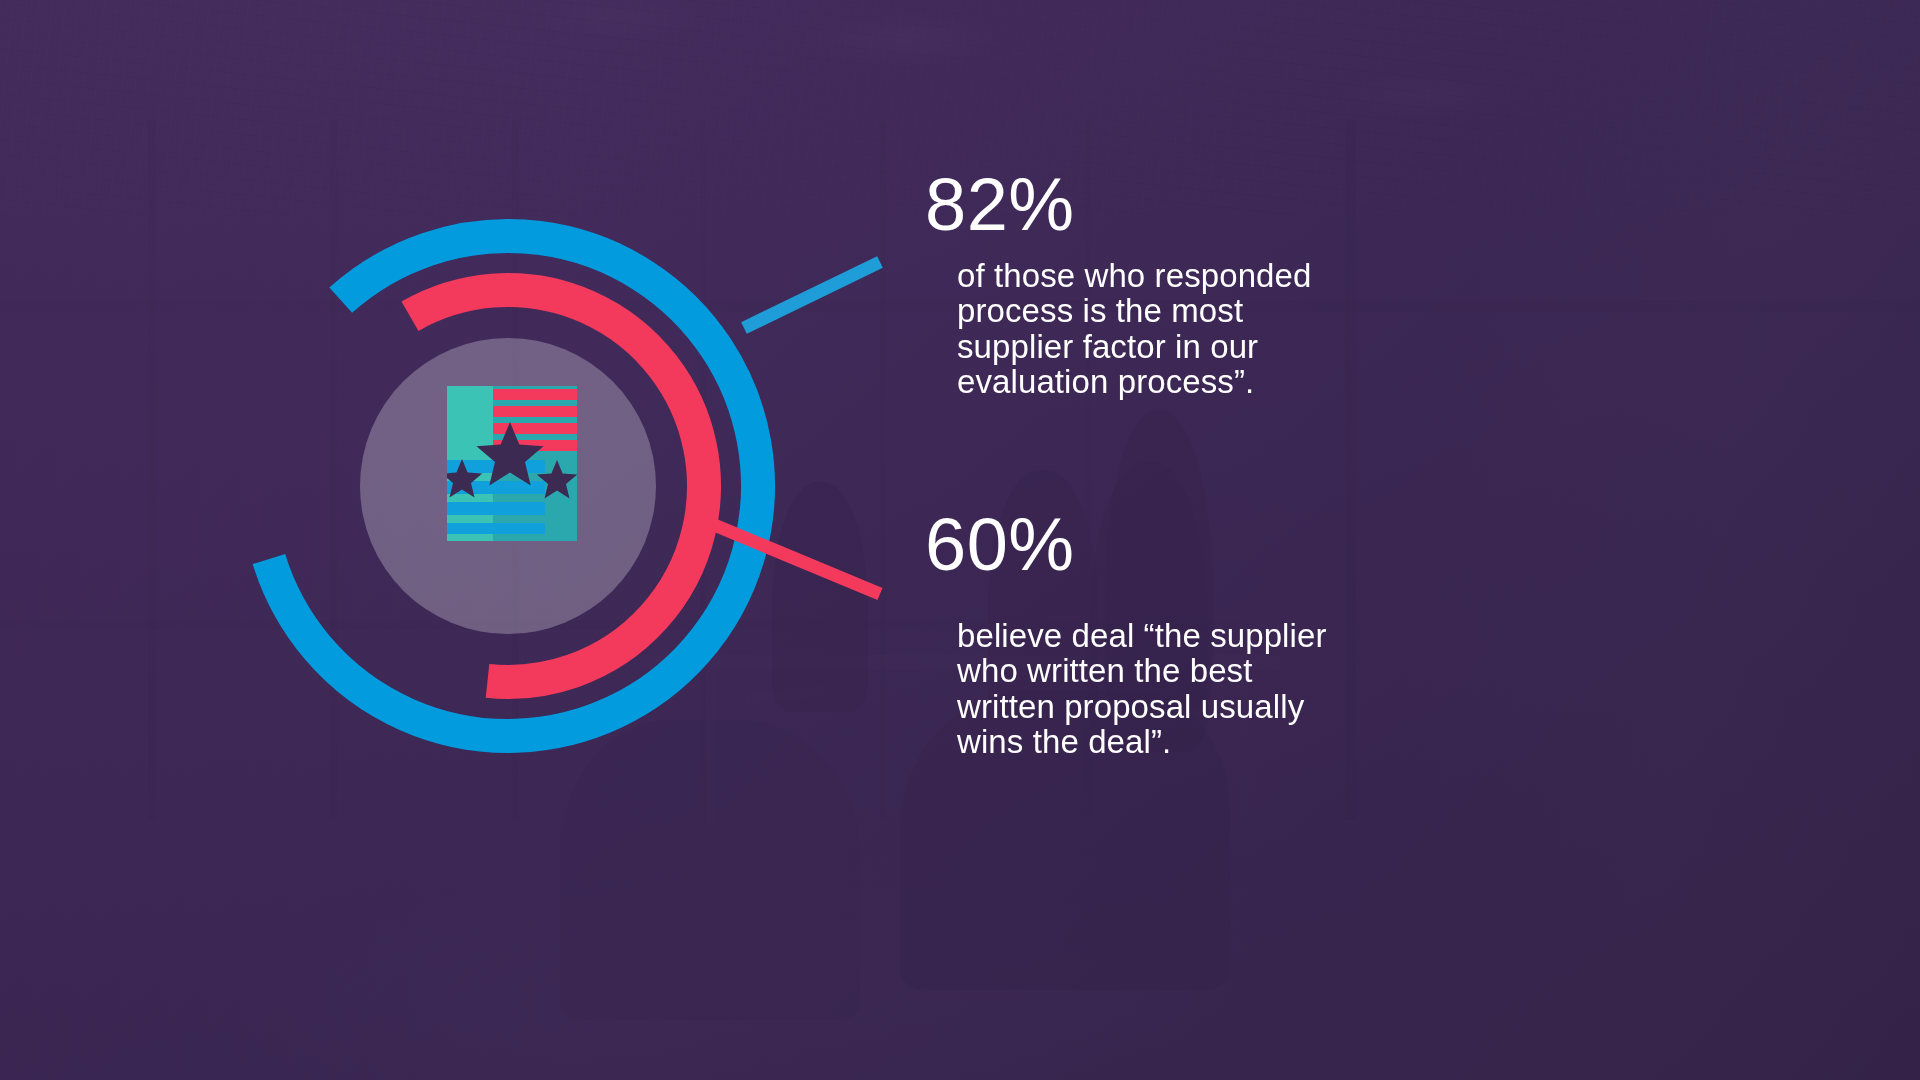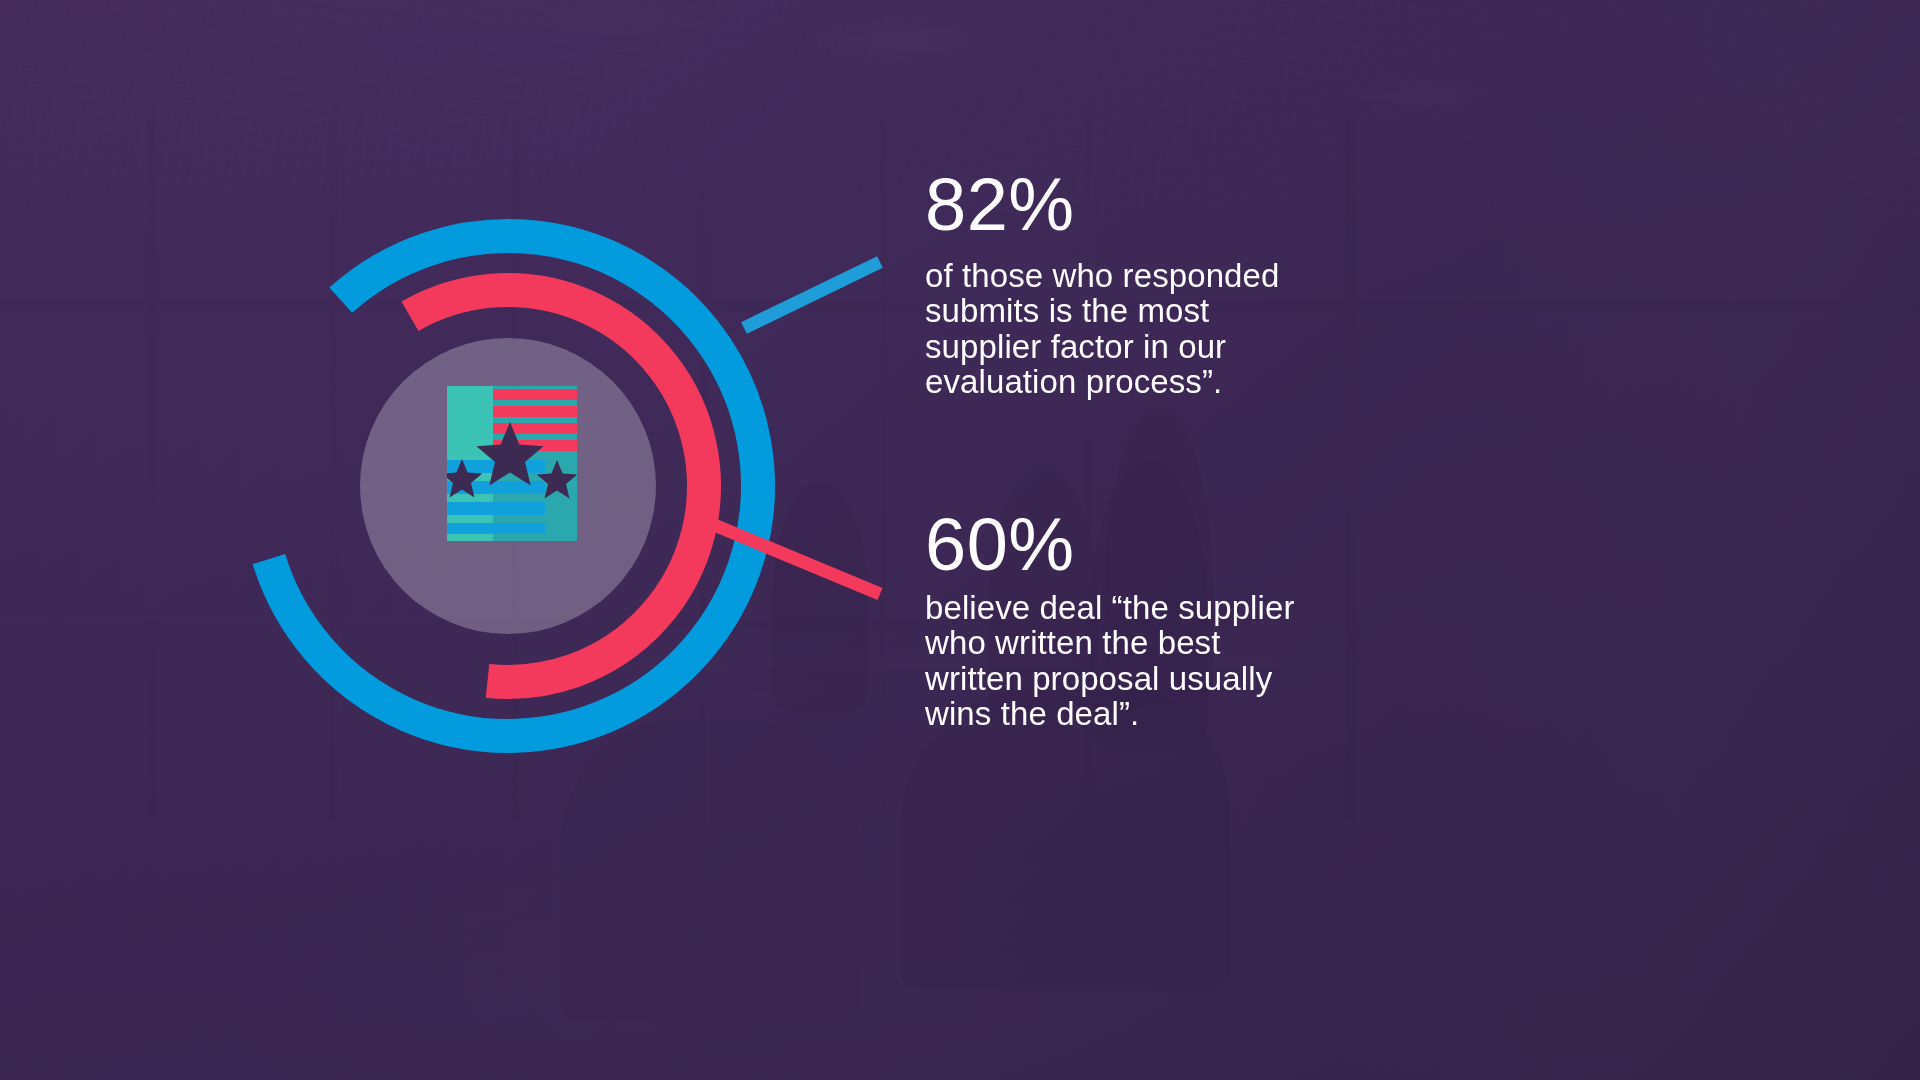--- a/index.html
+++ b/index.html
@@ -110,7 +110,7 @@
     color: #ffffff;
     letter-spacing: .1px;
   }
-  .body div { white-space: nowrap; }
+  .body div { white-space: nowrap; margin-left: 32px; }
 
   #callout-82 { left: 925px; top: 168px; }
   #callout-82 .pct { margin-bottom: 16px; }

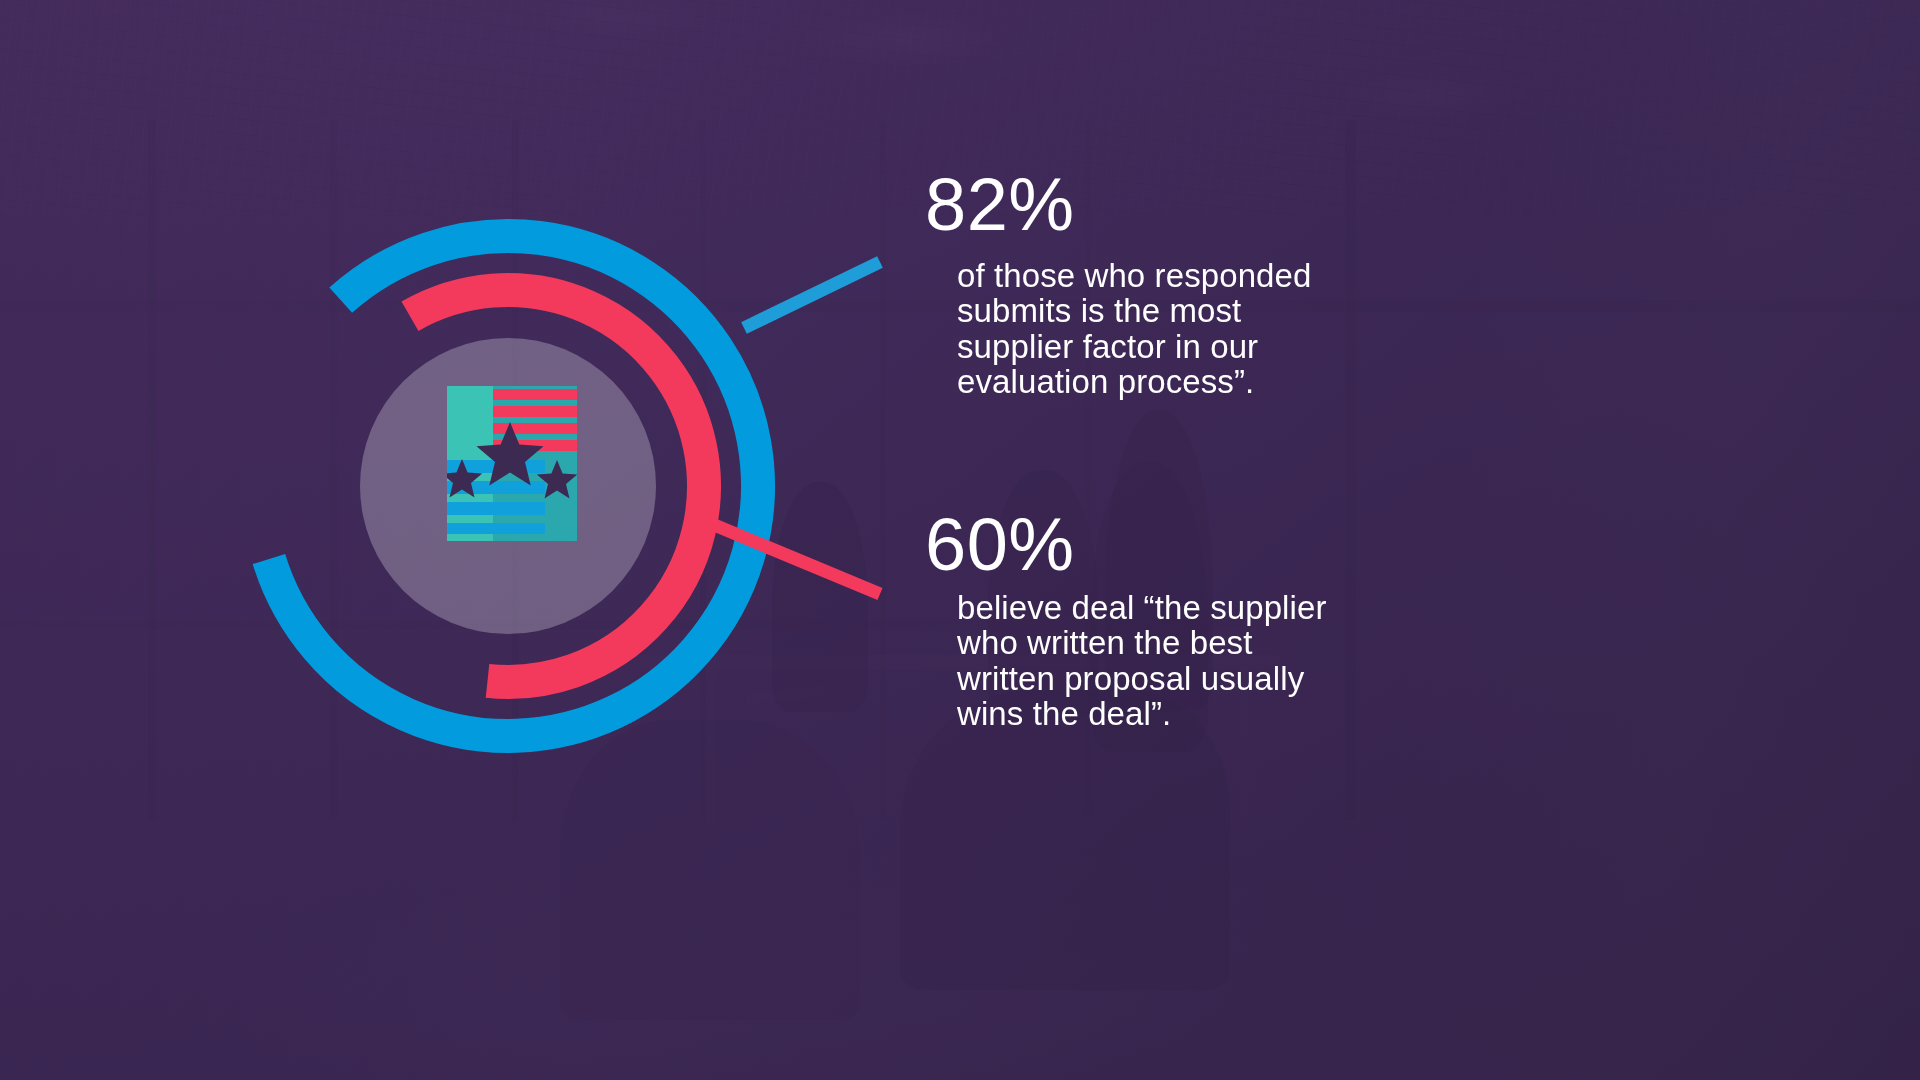--- a/index.html
+++ b/index.html
@@ -179,7 +179,7 @@
     <div class="pct">82%</div>
     <div class="body">
       <div>of those who responded</div>
-      <div>submits is the most</div>
+      <div>process is the most</div>
       <div>supplier factor in our</div>
       <div>evaluation process”.</div>
     </div>

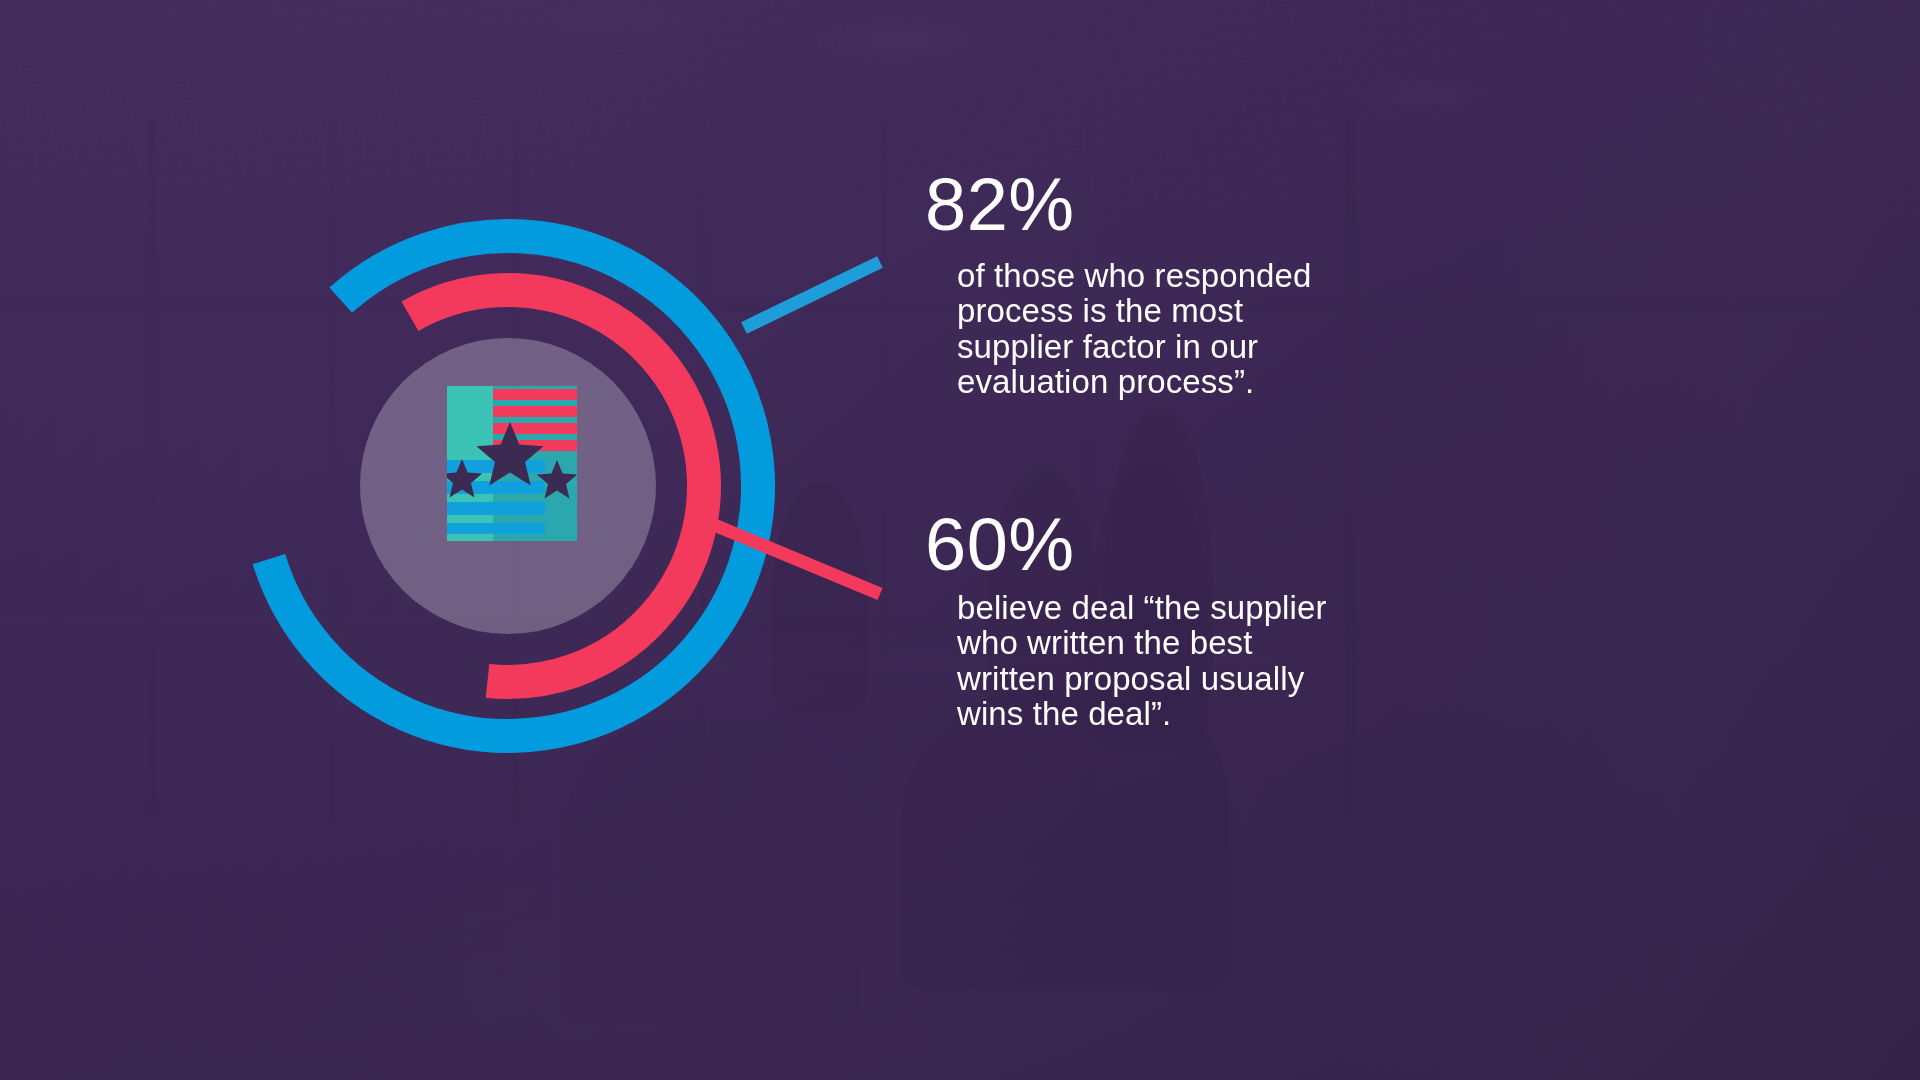--- a/index.html
+++ b/index.html
@@ -115,7 +115,7 @@
   #callout-82 { left: 925px; top: 168px; }
   #callout-82 .pct { margin-bottom: 16px; }
   #callout-60 { left: 925px; top: 508px; }
-  #callout-60 .pct { margin-bottom: 8px; }
+  #callout-60 .pct { margin-bottom: 36px; }
 </style>
 </head>
 <body>

